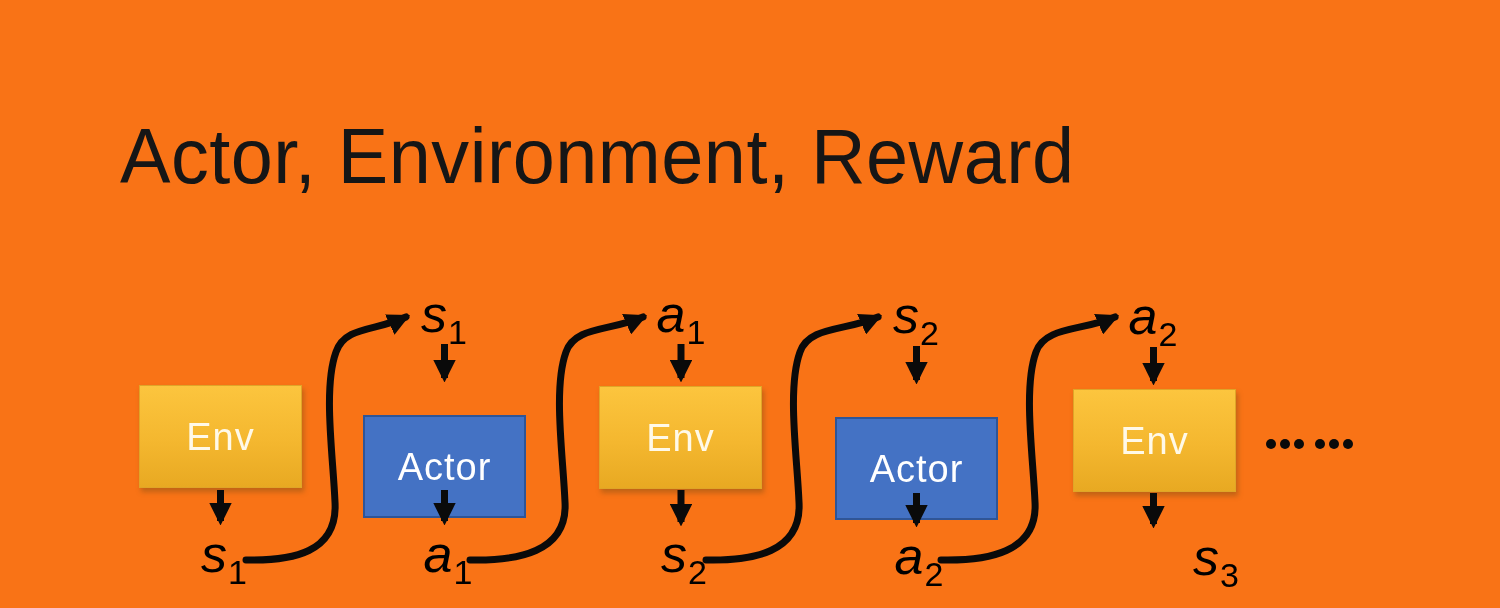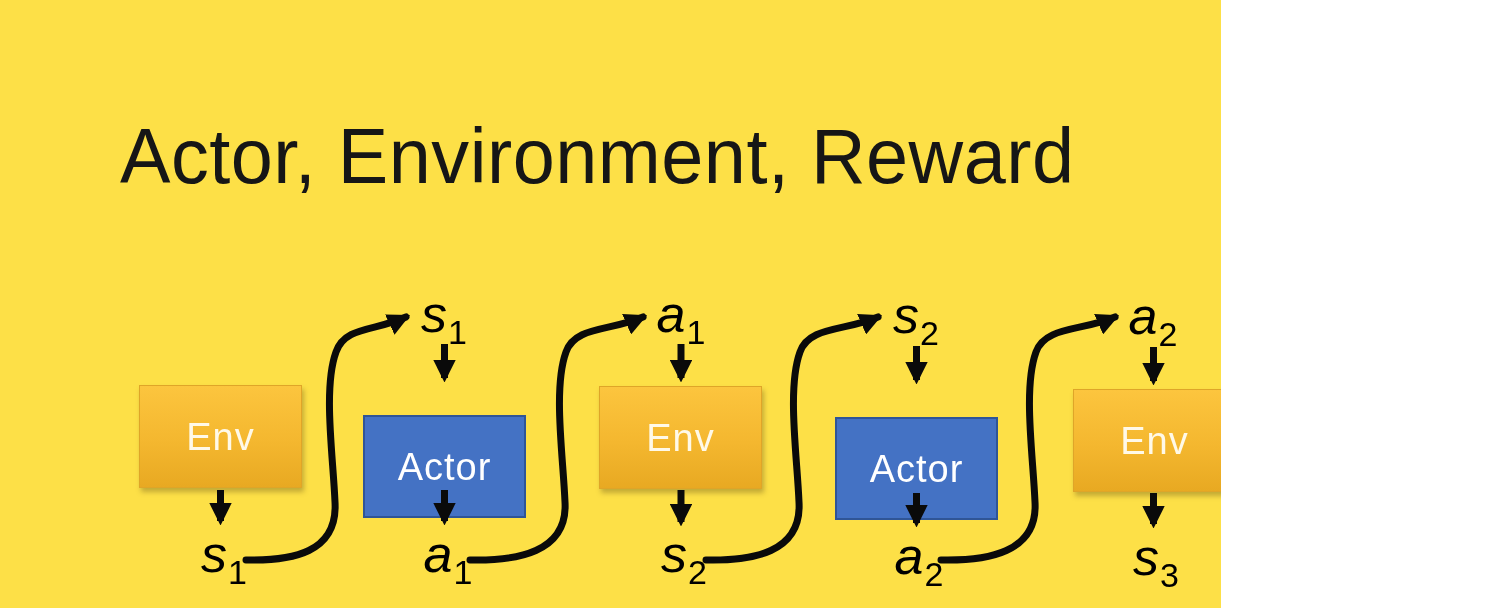--- a/index.html
+++ b/index.html
@@ -5,8 +5,8 @@
   html,body{margin:0;padding:0;background:#ffffff;}
   .slide{
     position:relative;
-    width:1221px;height:608px;
-    background:#fde047;
+    width:1500px;height:608px;
+    background:#f97316;
     overflow:hidden;
     font-family:"Liberation Sans", sans-serif;
   }

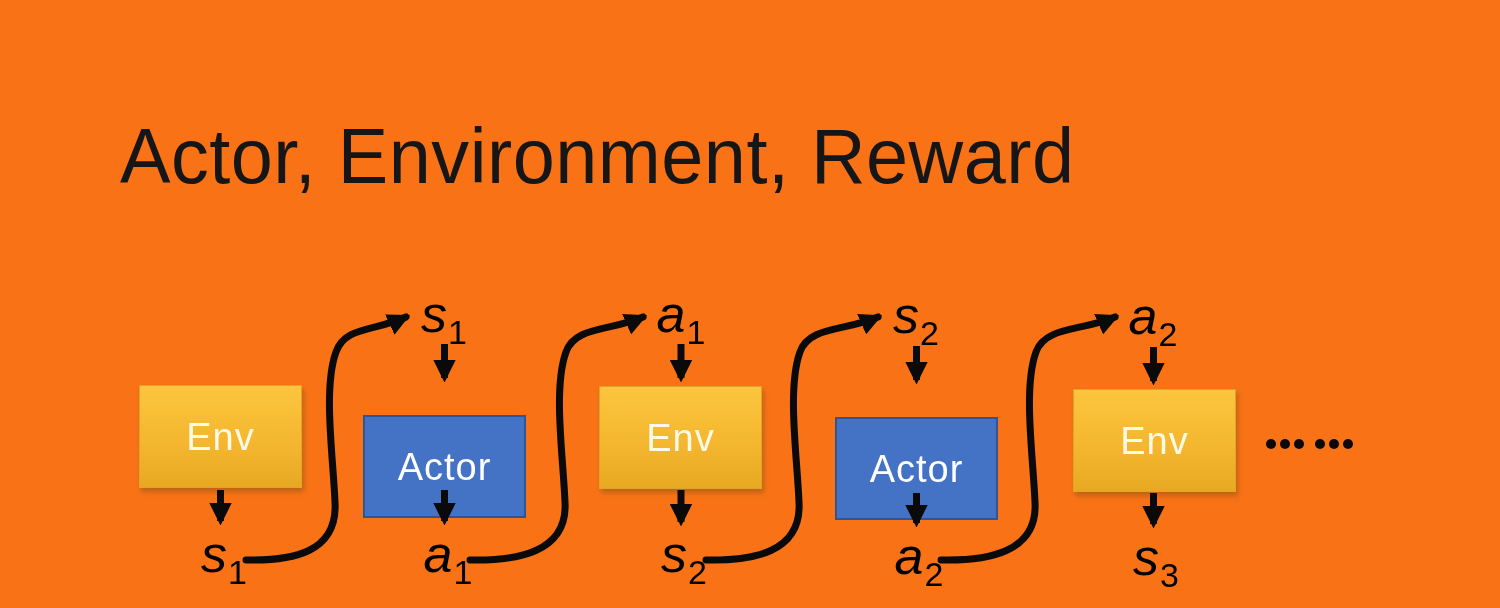--- a/index.html
+++ b/index.html
@@ -136,7 +136,7 @@
   <span class="math-label" style="left:448px;top:528px"><span>a</span><span class="sub">1</span></span>
   <span class="math-label" style="left:684px;top:528px"><span>s</span><span class="sub">2</span></span>
   <span class="math-label" style="left:919px;top:530px"><span>a</span><span class="sub">2</span></span>
-  <span class="math-label" style="left:1156px;top:531px"><span>s</span><span class="sub">3</span></span>
+  <span class="math-label" style="left:1216px;top:531px"><span>s</span><span class="sub">3</span></span>
 
   <div class="ellipsis" aria-label="……">
     <span class="dot"></span>

